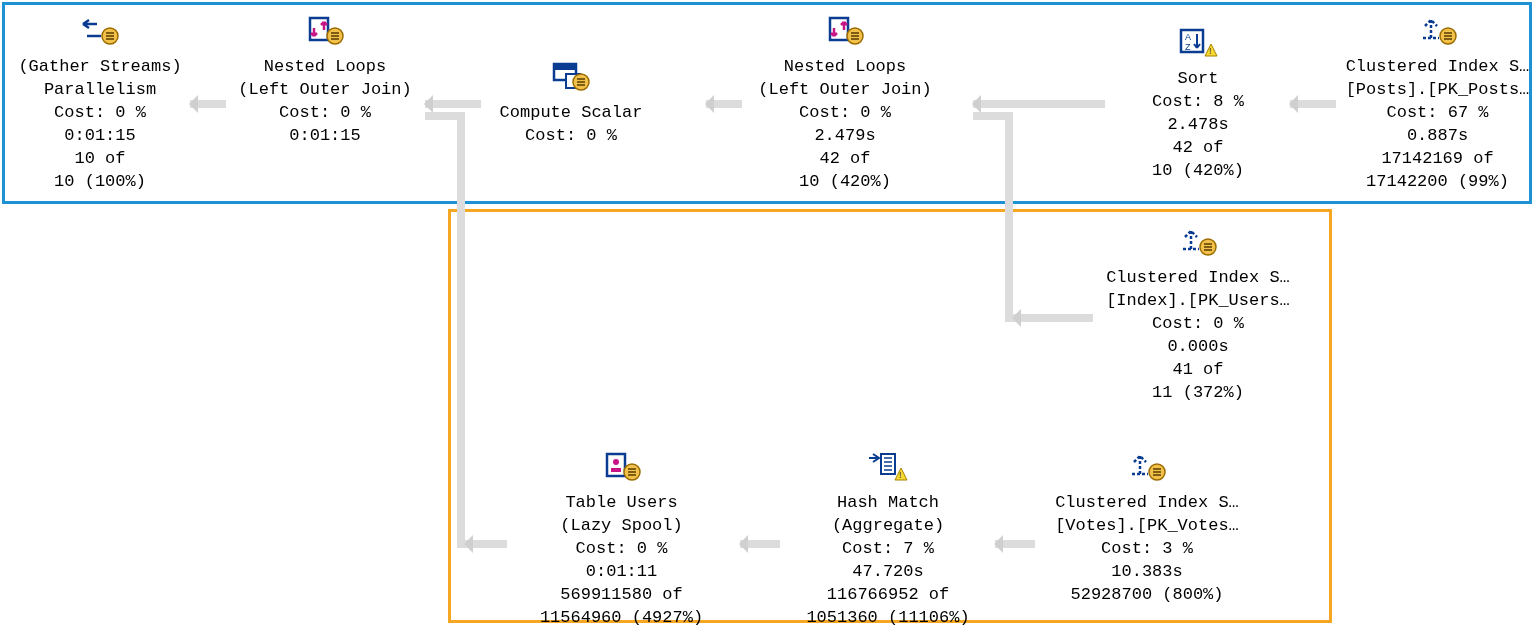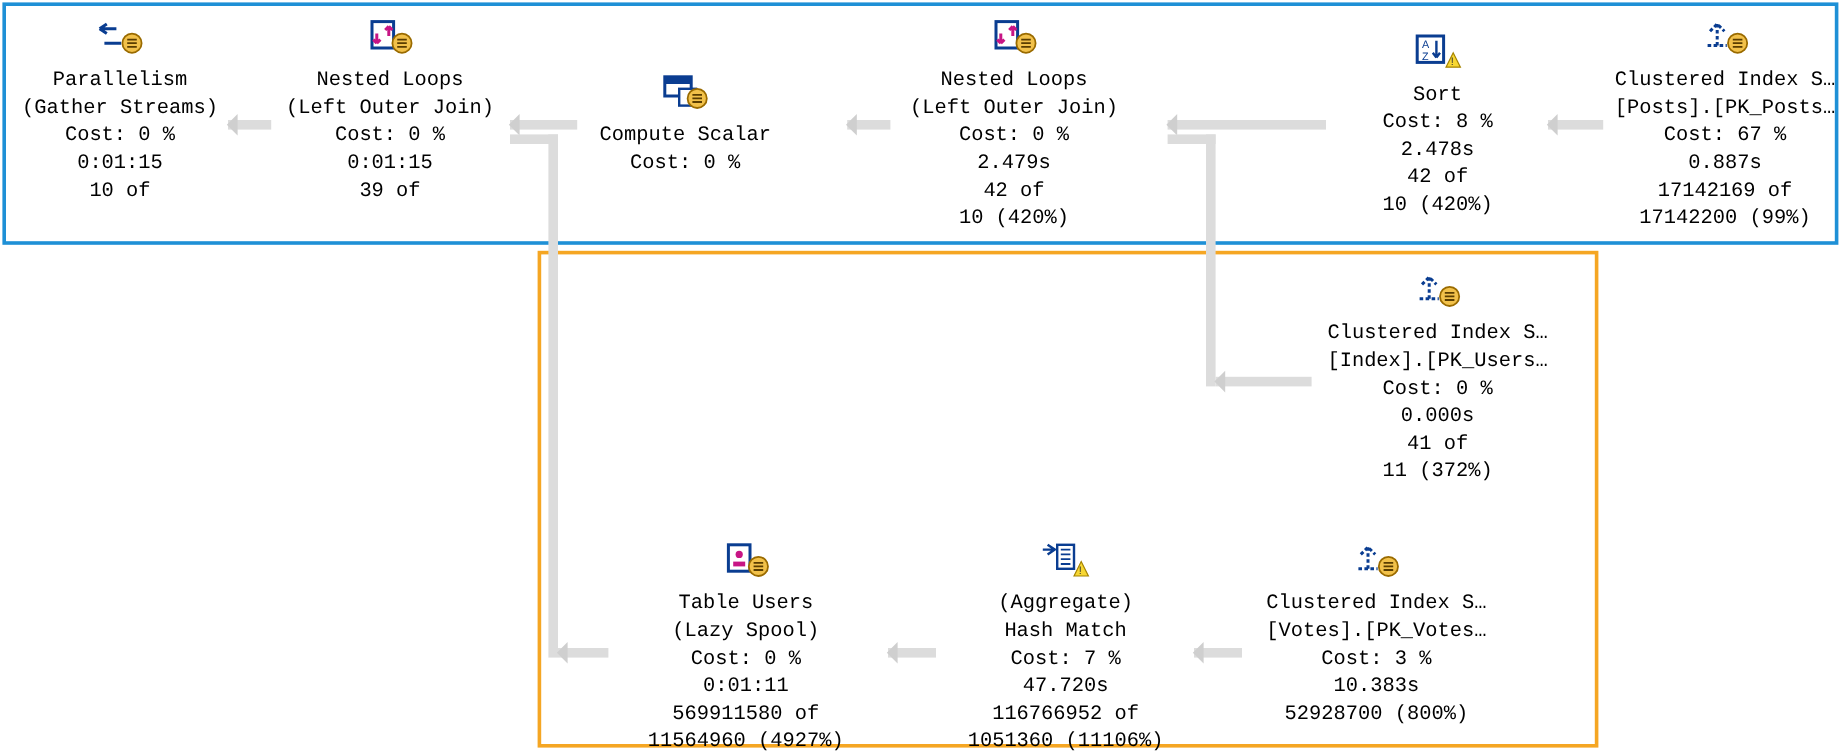--- a/index.html
+++ b/index.html
@@ -94,8 +94,8 @@
       <path d="M27 22 L35 22 M27 19 L35 19 M27 25 L35 25" stroke="#5a3d00" stroke-width="1.5"></path>
     </svg>
   </span>
+  <div>(Gather Streams)</div>
   <div>Parallelism</div>
-  <div>(Gather Streams)</div>
   <div>Cost: 0 %</div>
   <div>0:01:15</div>
   <div>10 of</div>

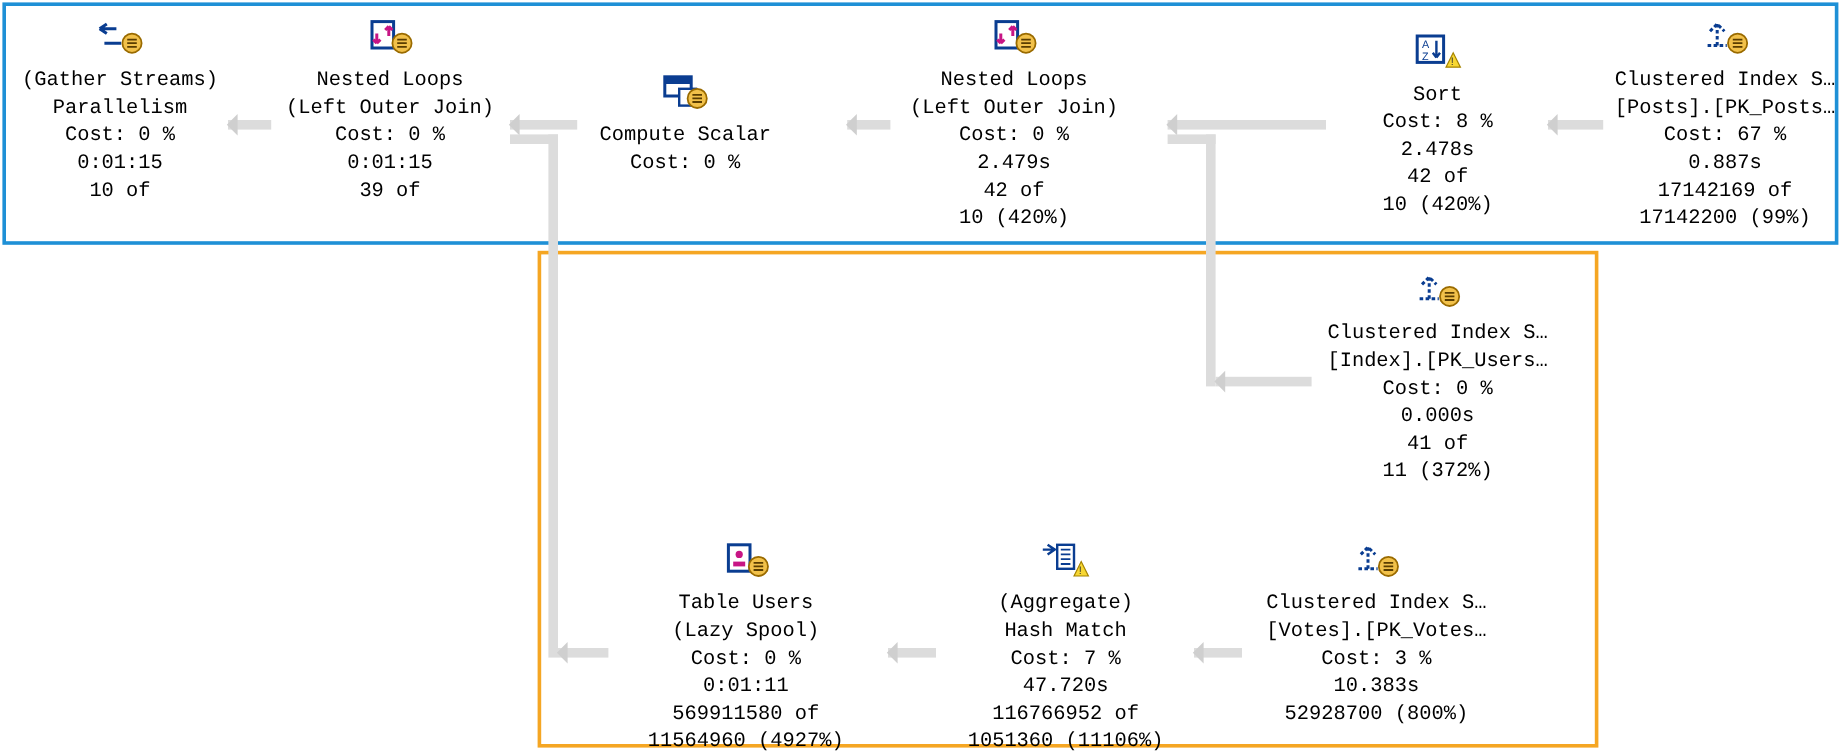--- a/index.html
+++ b/index.html
@@ -115,7 +115,6 @@
   <div>(Left Outer Join)</div>
   <div>Cost: 0 %</div>
   <div>0:01:15</div>
-  <div>39 of</div>
 </div>
 
 <div class="node" style="left:471px; top:60px; width:200px;">

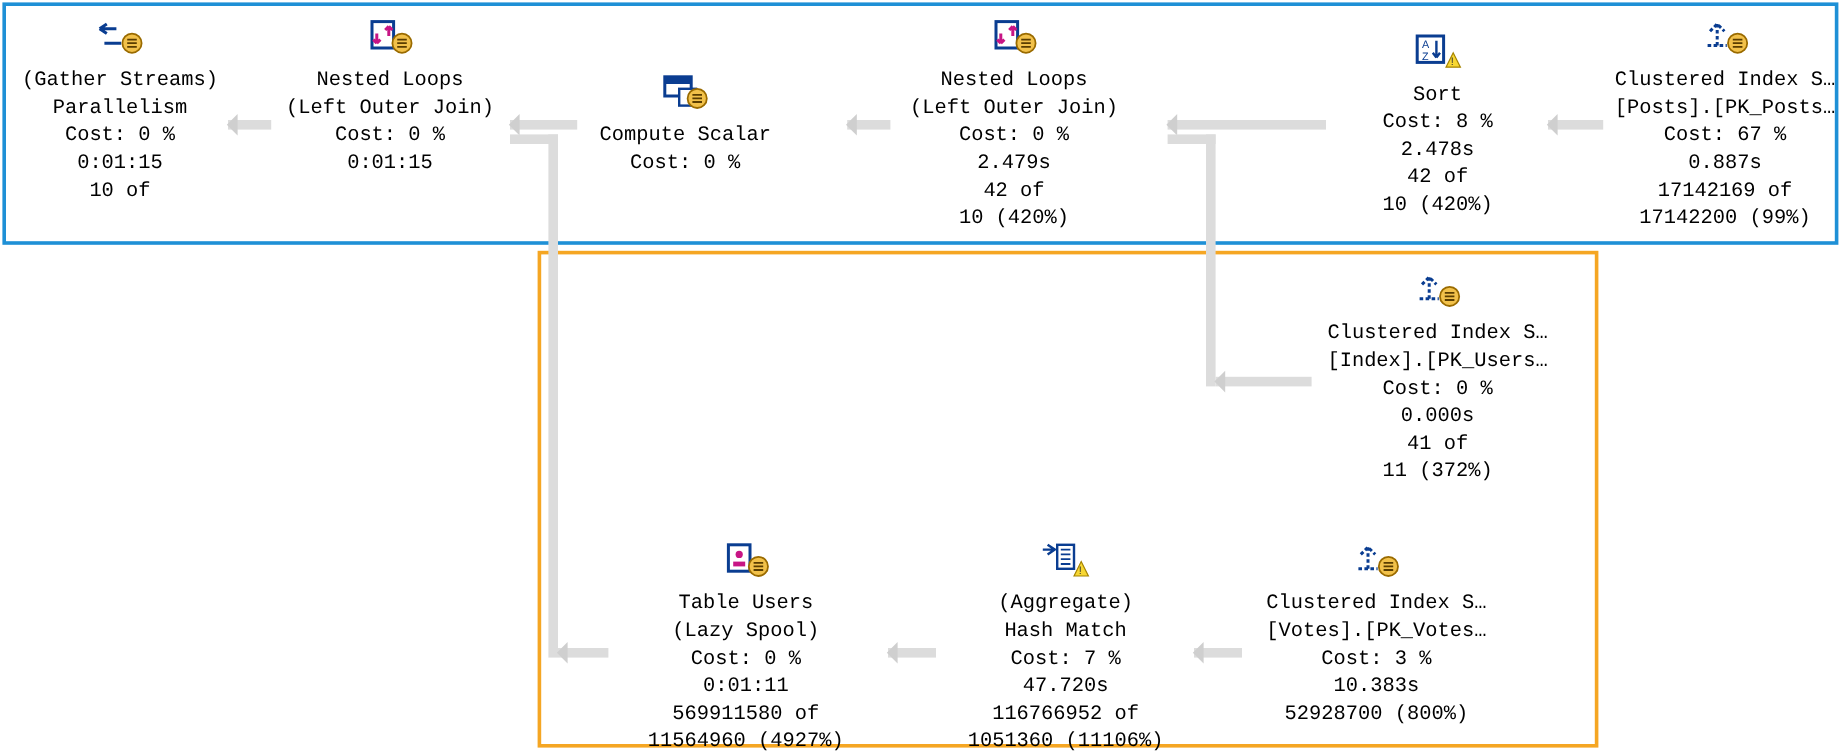--- a/index.html
+++ b/index.html
@@ -99,6 +99,7 @@
   <div>Cost: 0 %</div>
   <div>0:01:15</div>
   <div>10 of</div>
+  <div>10 (100%)</div>
 </div>
 
 <div class="node" style="left:230px; top:14px; width:190px;">

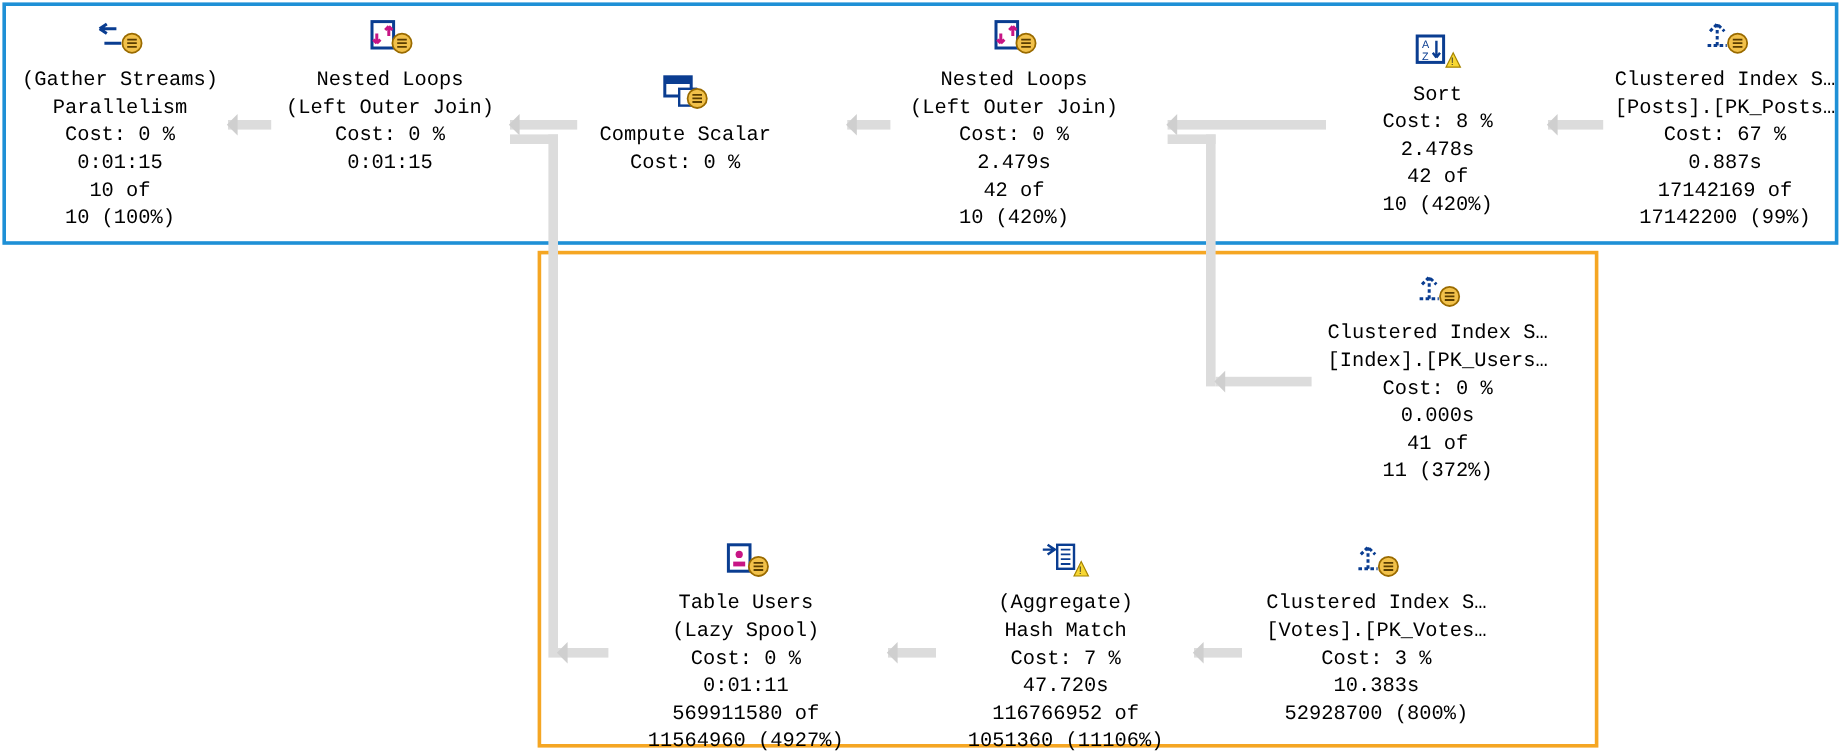--- a/index.html
+++ b/index.html
@@ -228,8 +228,8 @@
       <text x="32" y="28" font-size="9" font-family="Arial" fill="#333">!</text>
     </svg>
   </span>
+  <div>Hash Match</div>
   <div>(Aggregate)</div>
-  <div>Hash Match</div>
   <div>Cost: 7 %</div>
   <div>47.720s</div>
   <div>116766952 of</div>

